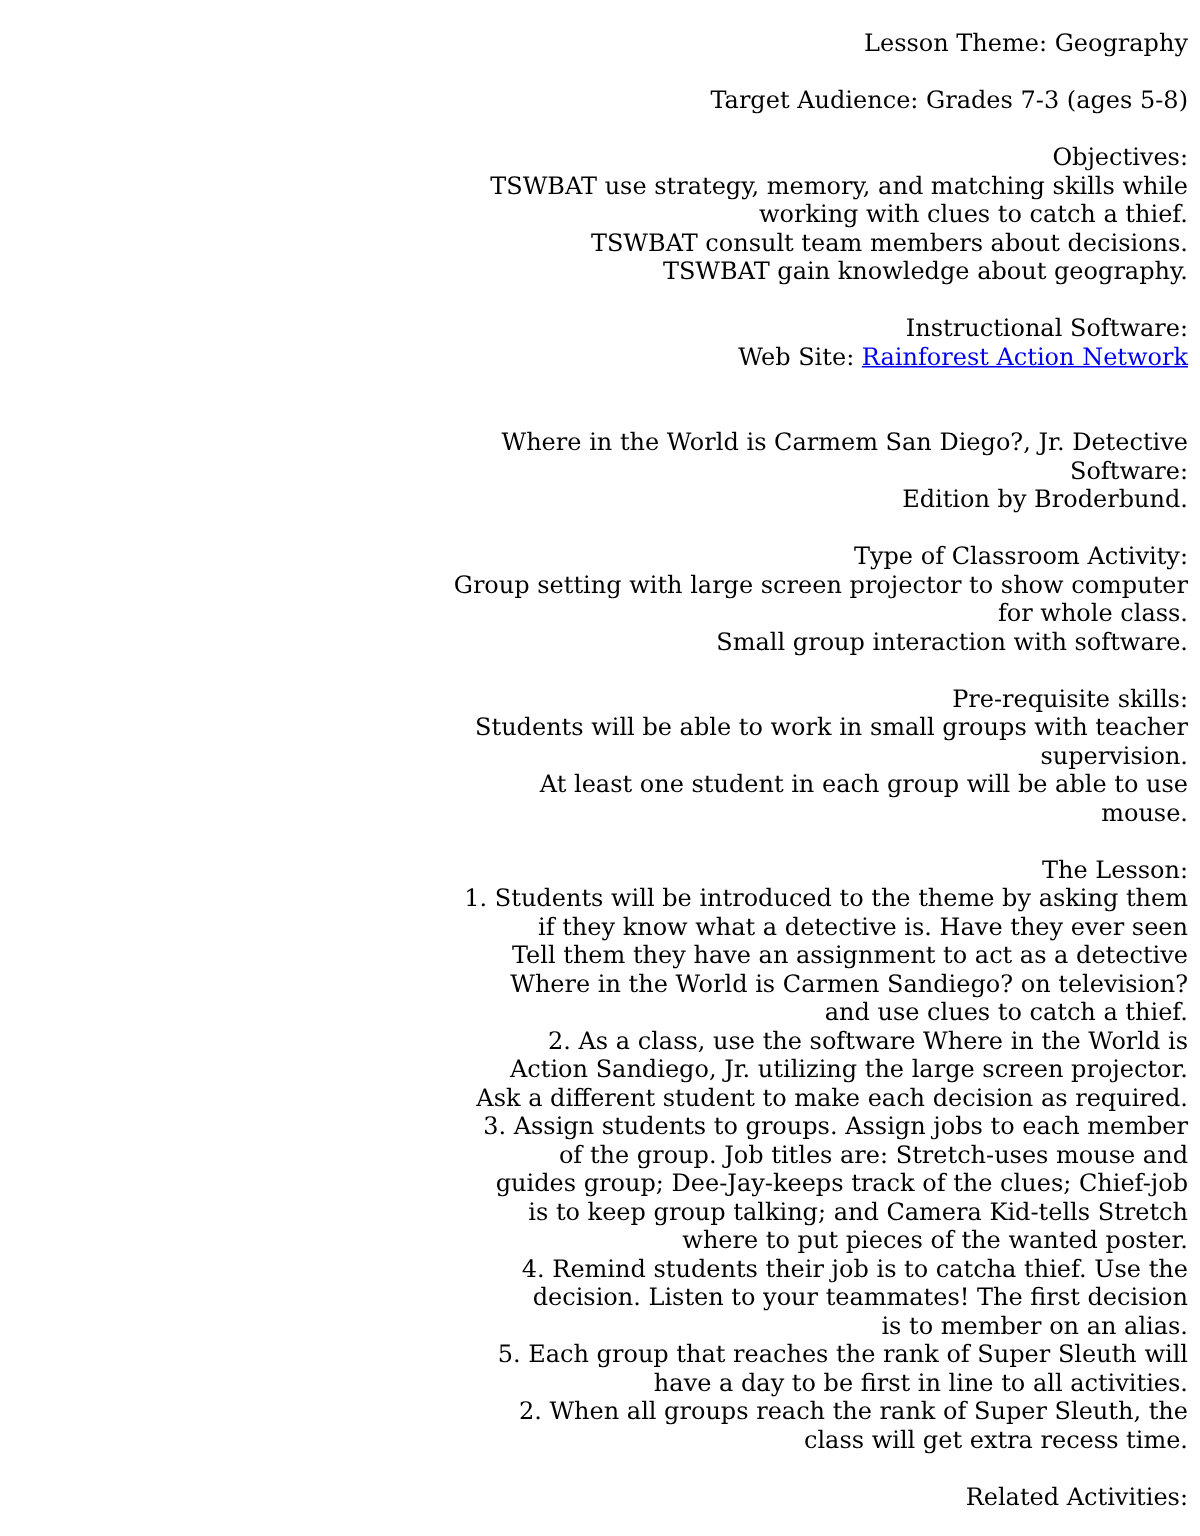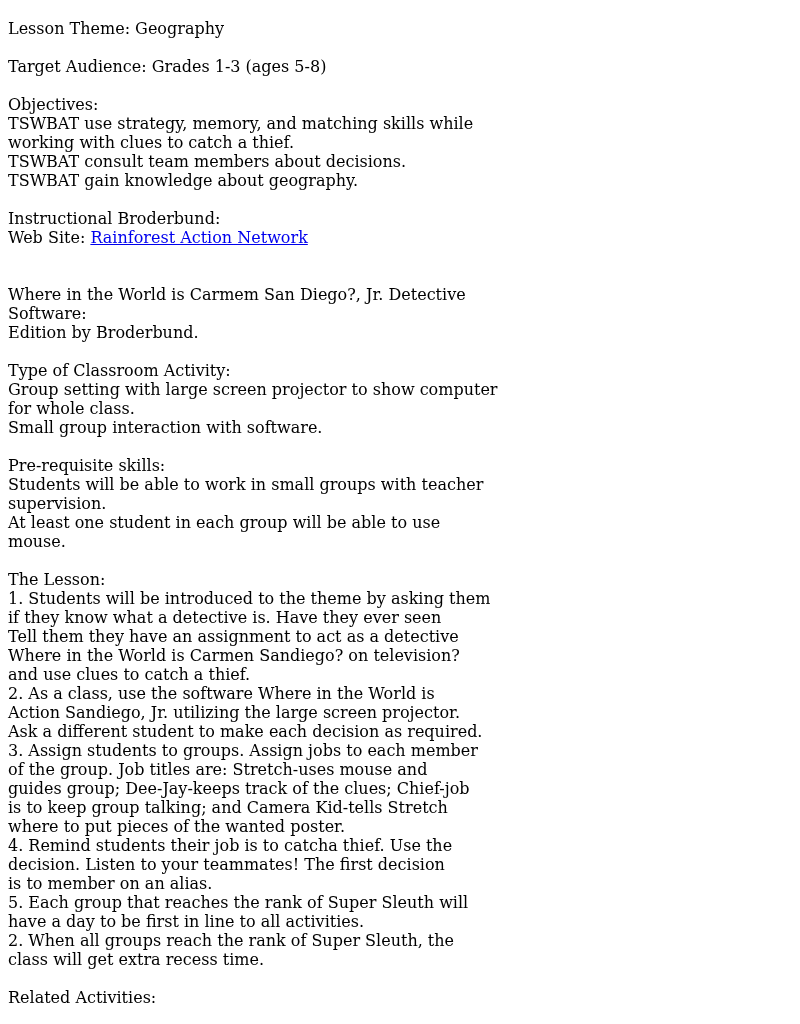--- a/index.html
+++ b/index.html
@@ -21,6 +21,7 @@
   }
   .para {
     margin: 0 0 19px 0;
+    text-align: right;
   }
   .line {
     line-height: 19px;

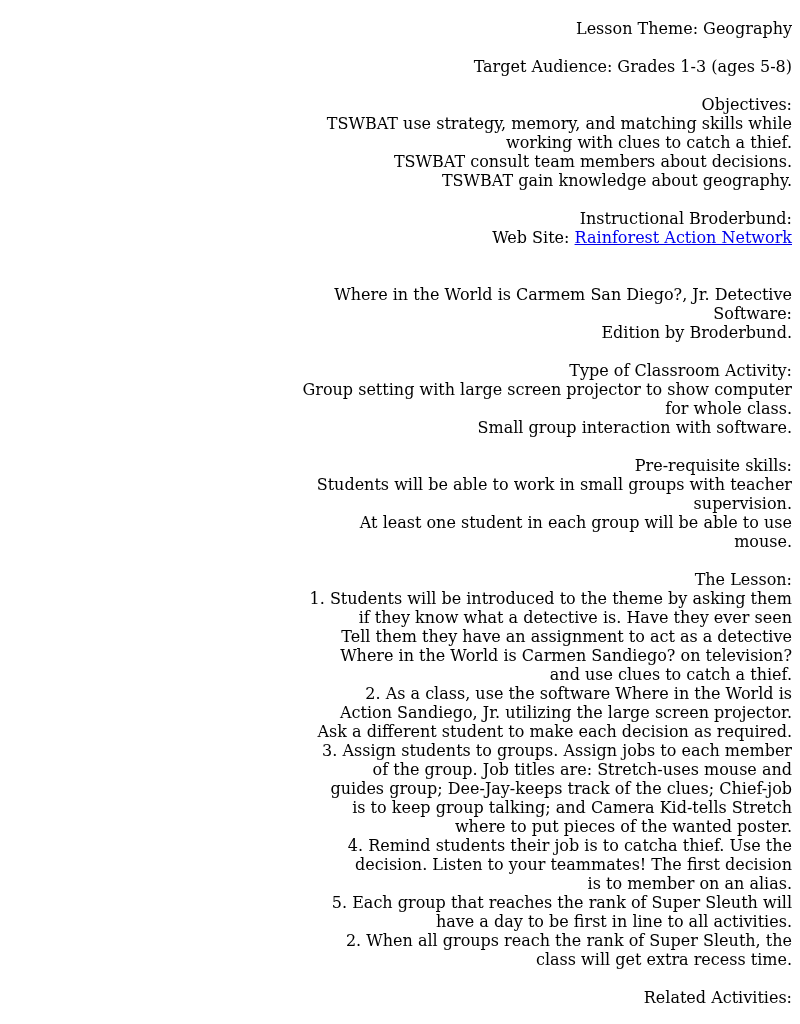--- a/index.html
+++ b/index.html
@@ -43,7 +43,7 @@
       <div class="line">Lesson Theme: Geography</div>
     </div>
     <div class="para">
-      <div class="line">Target Audience: Grades 1-3 (ages 5-8)</div>
+      <div class="line">Target Audience: Grades 7-3 (ages 5-8)</div>
     </div>
     <div class="para">
       <div class="line">Objectives:</div>

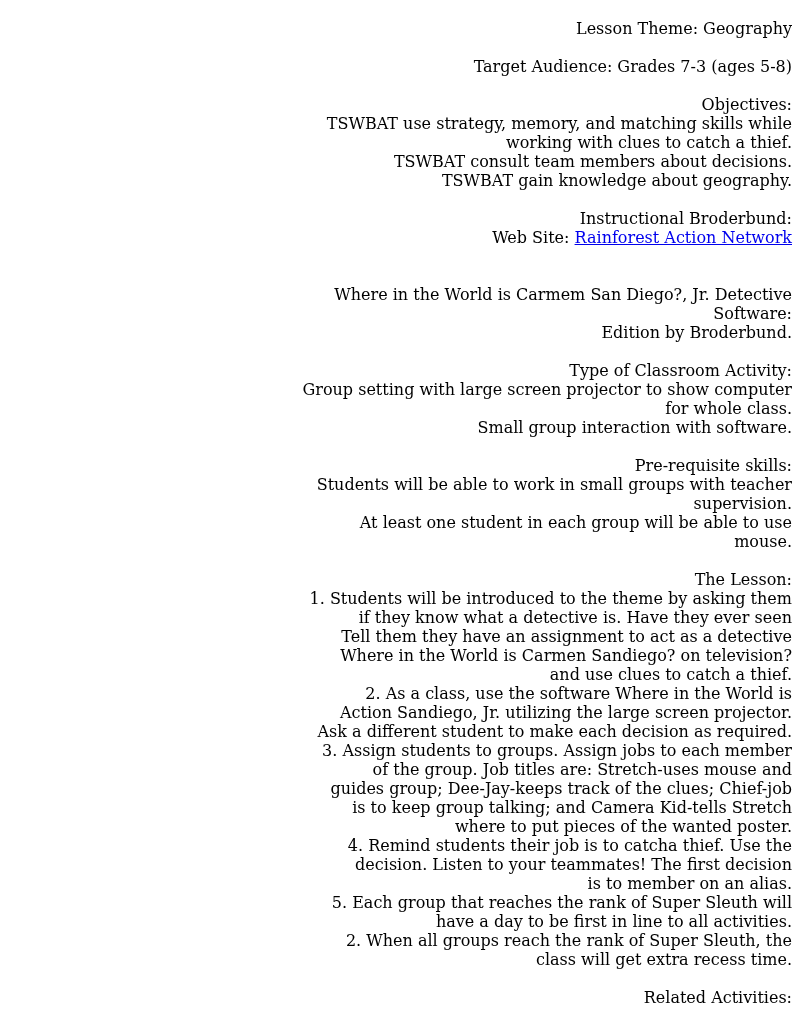--- a/index.html
+++ b/index.html
@@ -53,7 +53,7 @@
       <div class="line">TSWBAT gain knowledge about geography.</div>
     </div>
     <div class="para">
-      <div class="line">Instructional Broderbund:</div>
+      <div class="line">Instructional Software:</div>
       <div class="line"><span>Web Site: </span><a href="#">Rainforest Action Network</a></div>
     </div>
     <div class="blank-line"></div>

